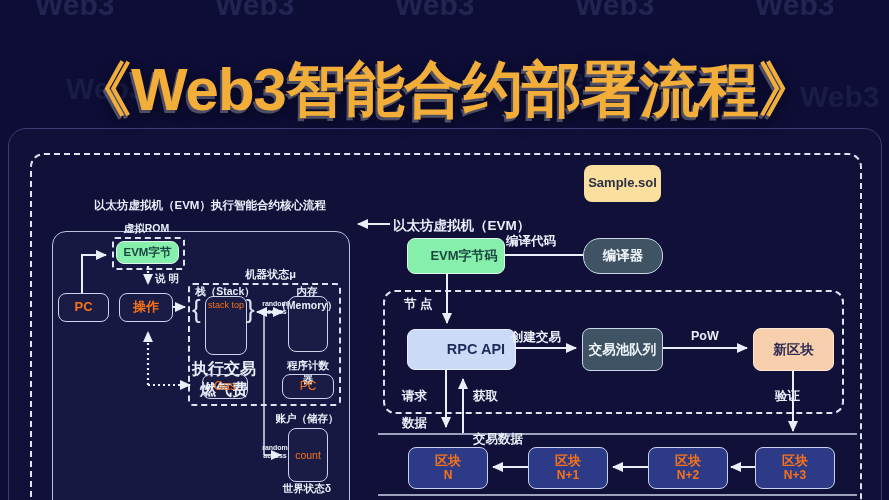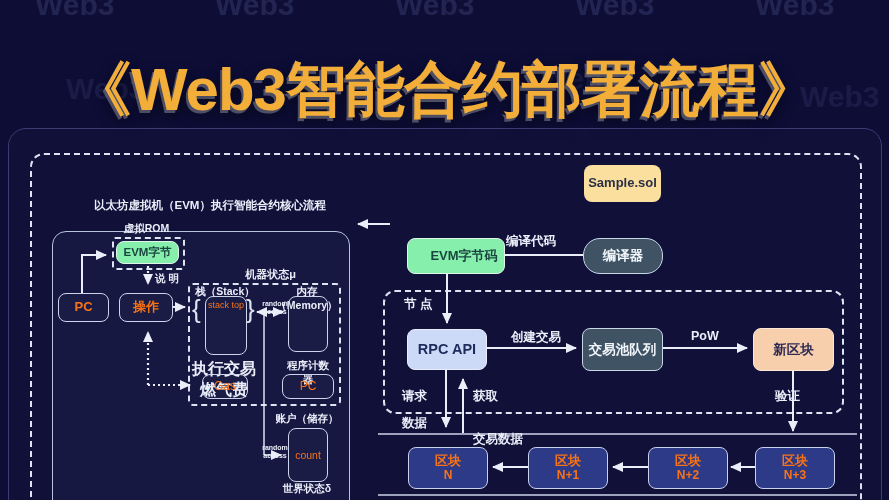--- a/index.html
+++ b/index.html
@@ -139,6 +139,7 @@
 
   <div class="box cream" style="left:584px;top:165px;width:77px;height:37px;font-size:13px;">Sample.sol</div>
 
+  <div class="lbl" style="left:393px;top:217px;font-size:13.5px;">以太坊虚拟机（EVM）</div>
 
   <div class="box mint" style="left:407px;top:238px;width:80px;height:34px;font-size:13px;padding-left:16px;">EVM字节码</div>
   <div class="lbl" style="left:506px;top:233px;font-size:12.5px;">编译代码</div>

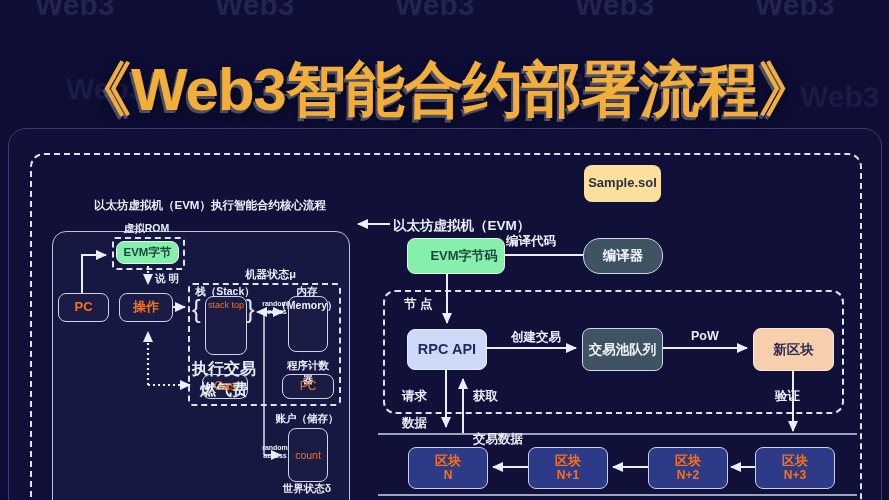--- a/index.html
+++ b/index.html
@@ -147,7 +147,7 @@
 
   <div class="lbl" style="left:404px;top:296px;font-size:12.5px;">节 点</div>
 
-  <div class="box peri" style="left:407px;top:329px;width:78px;height:39px;font-size:14.5px;">RPC API</div>
+  <div class="box peri" style="left:407px;top:329px;width:78px;height:39px;font-size:14.5px;padding-left:29px;">RPC API</div>
   <div class="lbl" style="left:511px;top:329px;font-size:12.5px;">创建交易</div>
   <div class="box slate" style="left:582px;top:328px;width:79px;height:41px;font-size:13.5px;">交易池队列</div>
   <div class="lbl" style="left:691px;top:329px;font-size:12.5px;">PoW</div>

